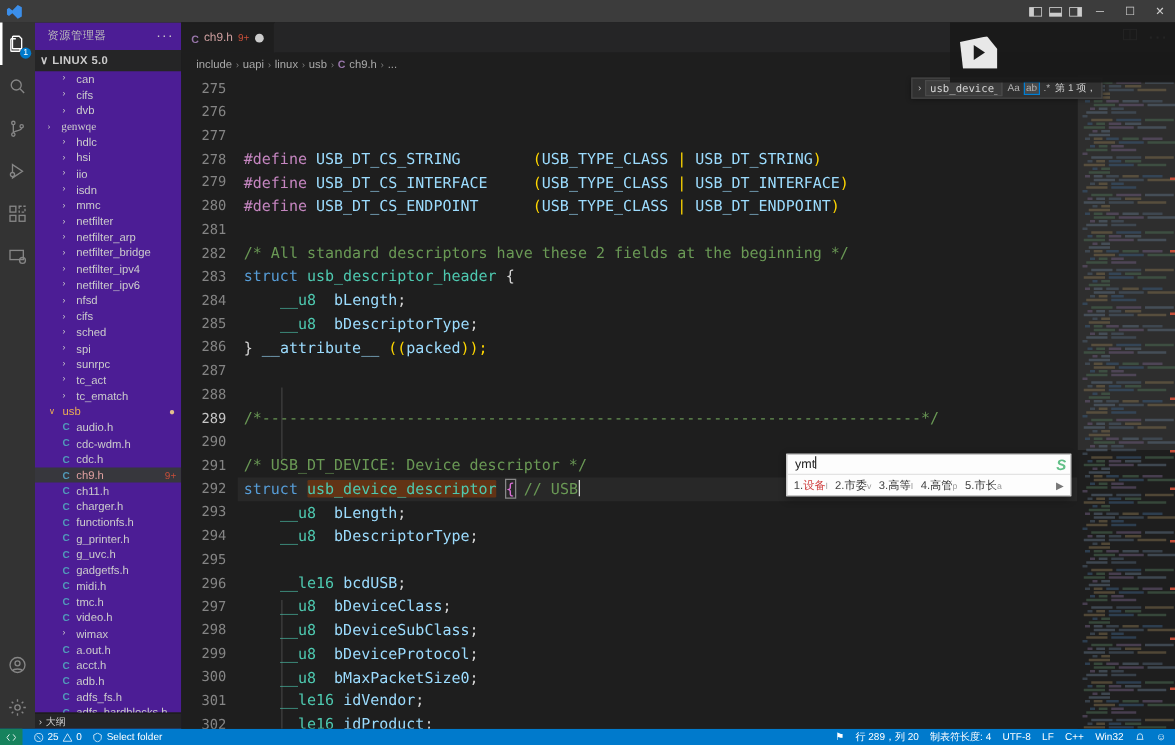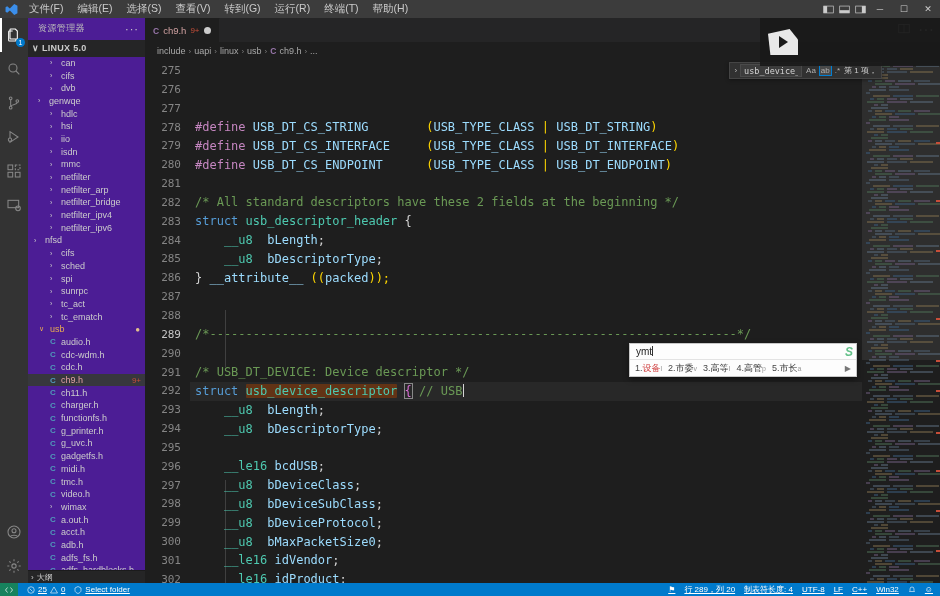--- a/index.html
+++ b/index.html
@@ -222,16 +222,6 @@
       <svg viewBox="0 0 24 24">
           <path fill="#3b8eea" d="M17 2 9 10 4 6 1 8v8l3 2 5-4 8 8 6-3V5z"></path>
         </svg>
-    </div>
-    <div class="menu">
-      <div class="menu-item">文件(F)</div>
-      <div class="menu-item">编辑(E)</div>
-      <div class="menu-item">选择(S)</div>
-      <div class="menu-item">查看(V)</div>
-      <div class="menu-item">转到(G)</div>
-      <div class="menu-item">运行(R)</div>
-      <div class="menu-item">终端(T)</div>
-      <div class="menu-item">帮助(H)</div>
     </div>
     <div class="win-ctrl">
       <div class="layout-ico">

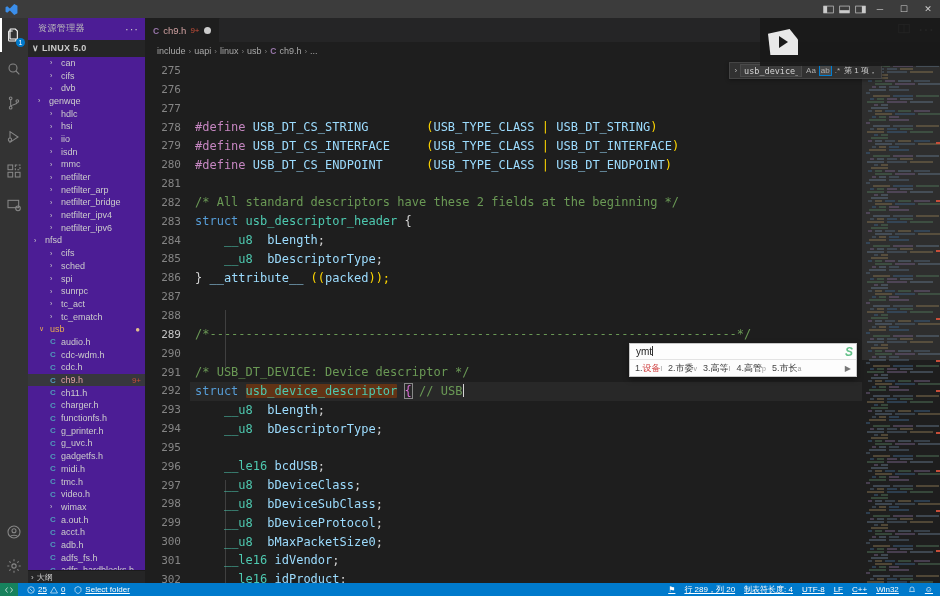--- a/index.html
+++ b/index.html
@@ -330,7 +330,7 @@
             <span class="chev">›</span>
             <span class="nm">dvb</span>
           </div>
-          <div class="trow" style="">
+          <div class="trow" style=" font-family: Liberation Serif, serif;">
             <span class="chev">›</span>
             <span class="nm">genwqe</span>
           </div>

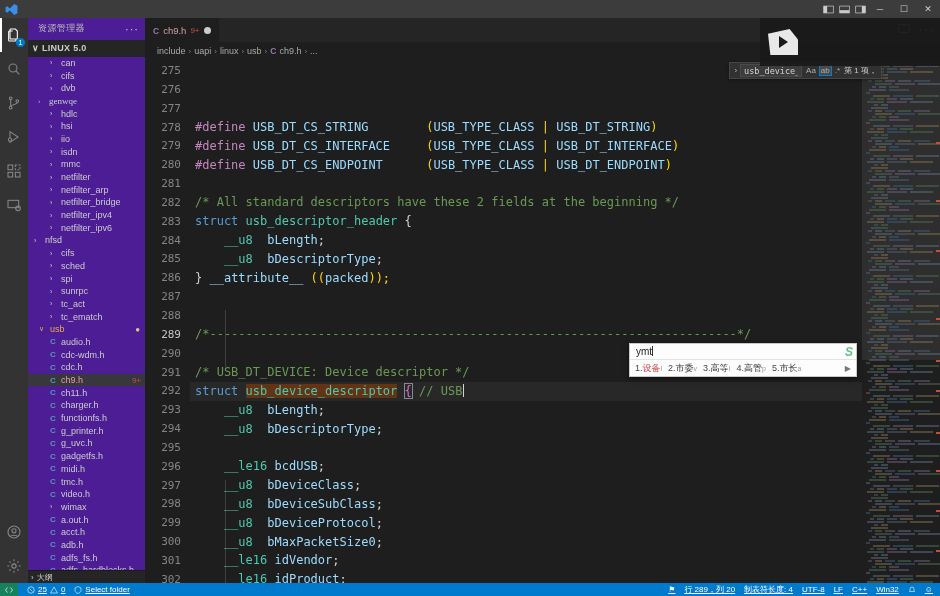--- a/index.html
+++ b/index.html
@@ -374,7 +374,7 @@
             <span class="chev">›</span>
             <span class="nm">netfilter_ipv6</span>
           </div>
-          <div class="trow" style="padding-left: 6px;">
+          <div class="trow" style="padding-left: 22px;">
             <span class="chev">›</span>
             <span class="nm">nfsd</span>
           </div>

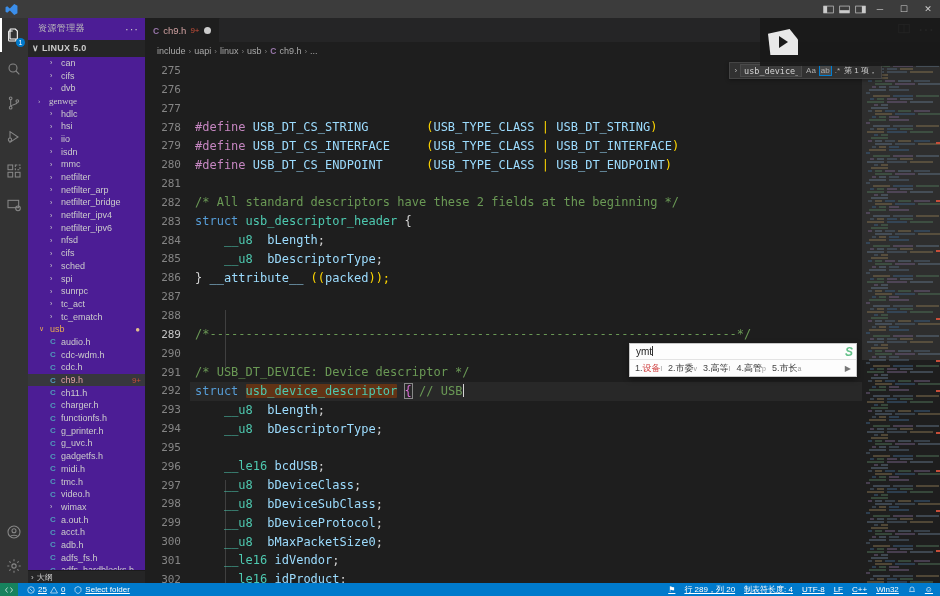--- a/index.html
+++ b/index.html
@@ -158,7 +158,7 @@
 
   
   .ime {
-    position:absolute; left:484px; top:325px; width:228px; height:34px;
+    position:absolute; left:484px; top:345px; width:228px; height:34px;
     background:#fdfdfd; border:1px solid #c8c8c8; z-index:20;
     box-shadow:0 2px 6px rgba(0,0,0,.45); overflow:hidden;
   }

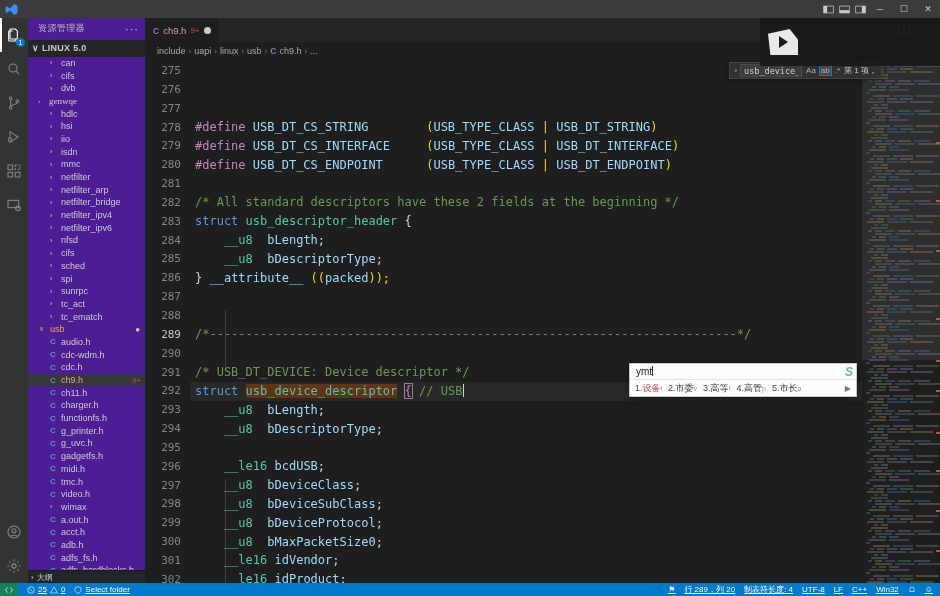--- a/index.html
+++ b/index.html
@@ -208,7 +208,7 @@
   }
   .sb-remote { background:#16825d; height:13px; display:flex; align-items:center; padding:0 5px; margin:0 0 0 -4px; }
   .sb-remote svg { width:8px; height:8px; }
-  .sb-item { display:flex; align-items:center; gap:3px; white-space:nowrap;text-decoration:underline; }
+  .sb-item { display:flex; align-items:center; gap:3px; white-space:nowrap; }
   .sb-right { margin-left:auto; display:flex; align-items:center; gap:9px; padding-right:3px; }
   .sb-item svg { width:8px; height:8px; }
 </style>

